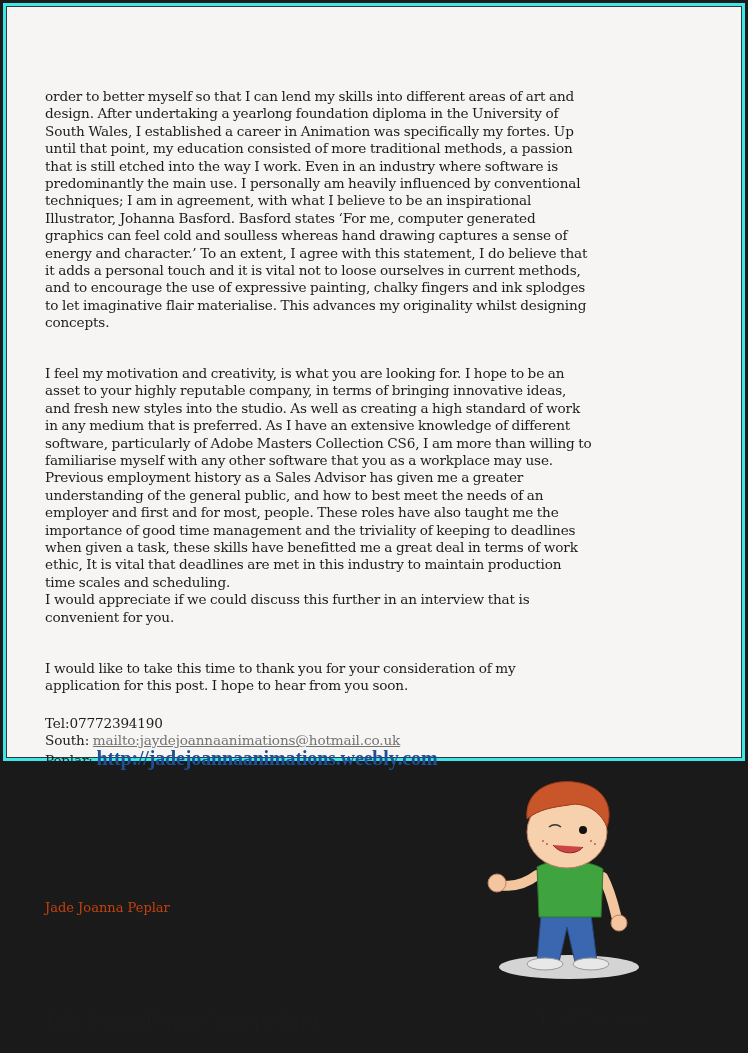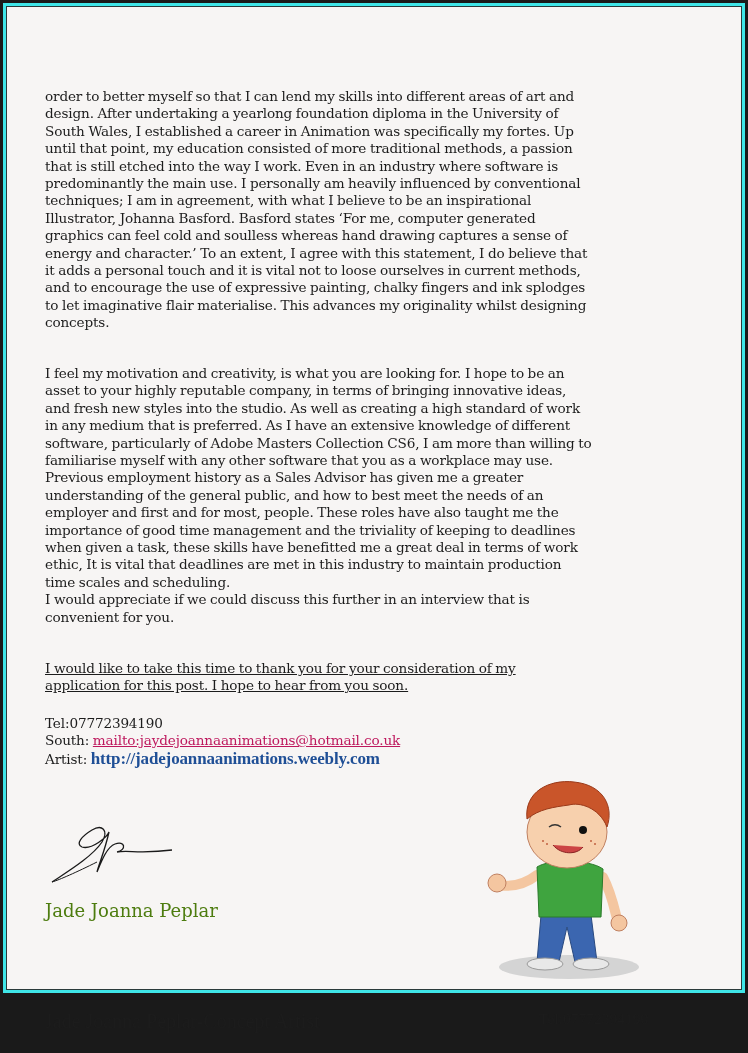--- a/index.html
+++ b/index.html
@@ -4,7 +4,7 @@
 <style>
   html, body { margin:0; padding:0; }
   body { width:748px; height:1053px; background:#1a1a1a; position:relative; overflow:hidden; }
-  .frame-outer { position:absolute; left:3px; top:3px; width:742px; height:990px; background:#3fe6e8; }
+  .frame-outer { position:absolute; left:3px; top:3px; width:742px; height:758px; background:#3fe6e8; }
   .frame-inner { position:absolute; left:3px; top:3px; right:3px; bottom:3px; border:1px solid #2a3a3a; background:#f7f5f4; }
   .page { position:absolute; left:0; top:0; right:0; bottom:0; }
   .text { position:absolute; left:38px; width:660px; font-family:"DejaVu Serif", "Liberation Serif", serif; font-size:13.6px; line-height:17.4px; color:#1c1c1c; letter-spacing:-0.15px; word-spacing:-0.5px; }

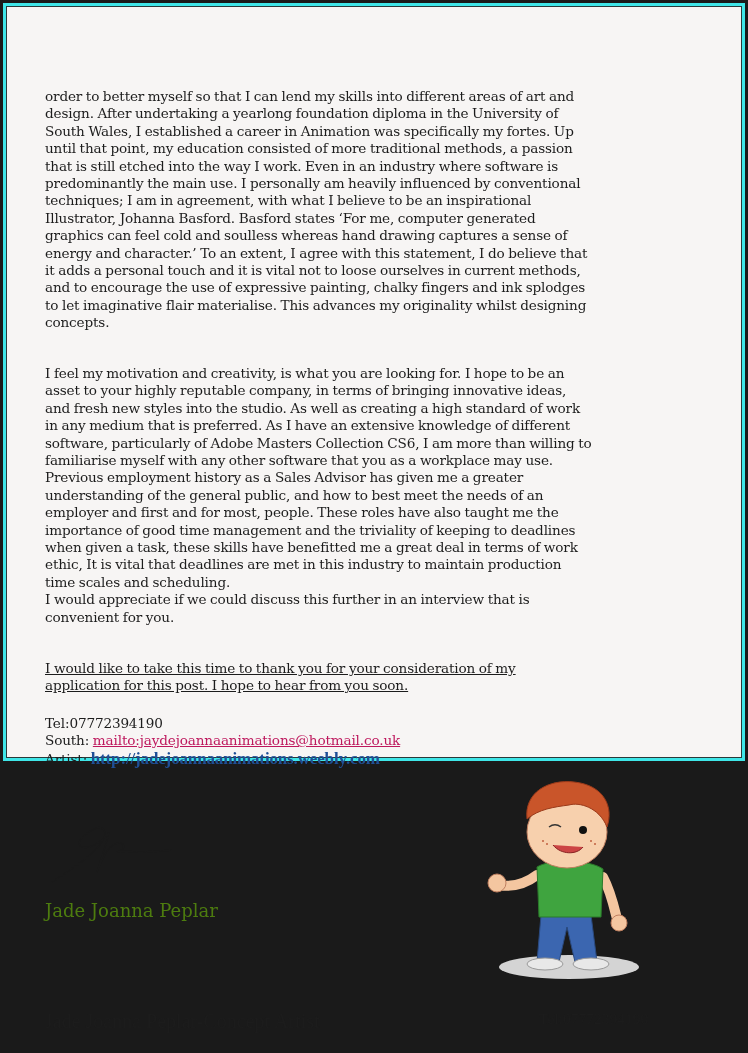--- a/index.html
+++ b/index.html
@@ -11,7 +11,7 @@
   .para { margin:0; white-space:pre-line; }
   .p1 { top:81px; }
   .p2 { top:358px; }
-  .p3 { top:653px;text-decoration:underline; }
+  .p3 { top:653px; }
   .contact { top:708px; }
   .contact .link-email { color:#be185d; text-decoration:underline; }
   .contact .link-web { color:#1f4f96; font-weight:bold; font-family:"Liberation Serif", serif; font-size:17px; }

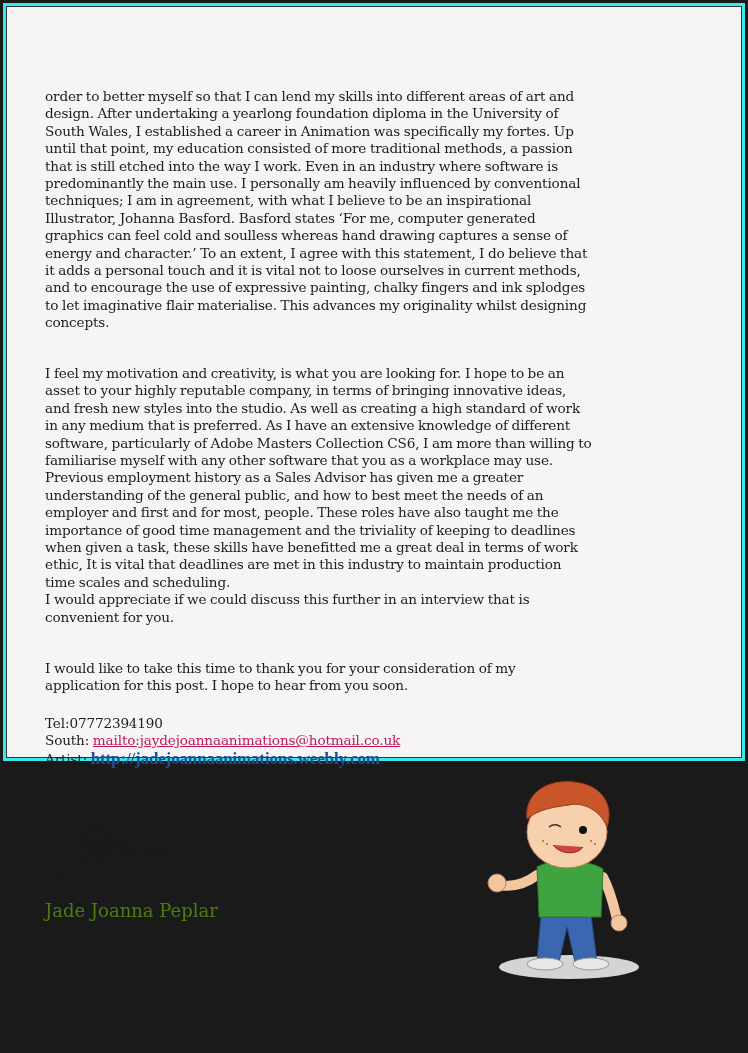--- a/index.html
+++ b/index.html
@@ -13,7 +13,7 @@
   .p2 { top:358px; }
   .p3 { top:653px; }
   .contact { top:708px; }
-  .contact .link-email { color:#be185d; text-decoration:underline; }
+  .contact .link-email { color:#737373; text-decoration:underline; }
   .contact .link-web { color:#1f4f96; font-weight:bold; font-family:"Liberation Serif", serif; font-size:17px; }
   .closing { top:785px; }
   .sig-name { position:absolute; left:38px; top:893px; font-family:"DejaVu Serif", serif; font-size:18px; color:#4d7c0f; }

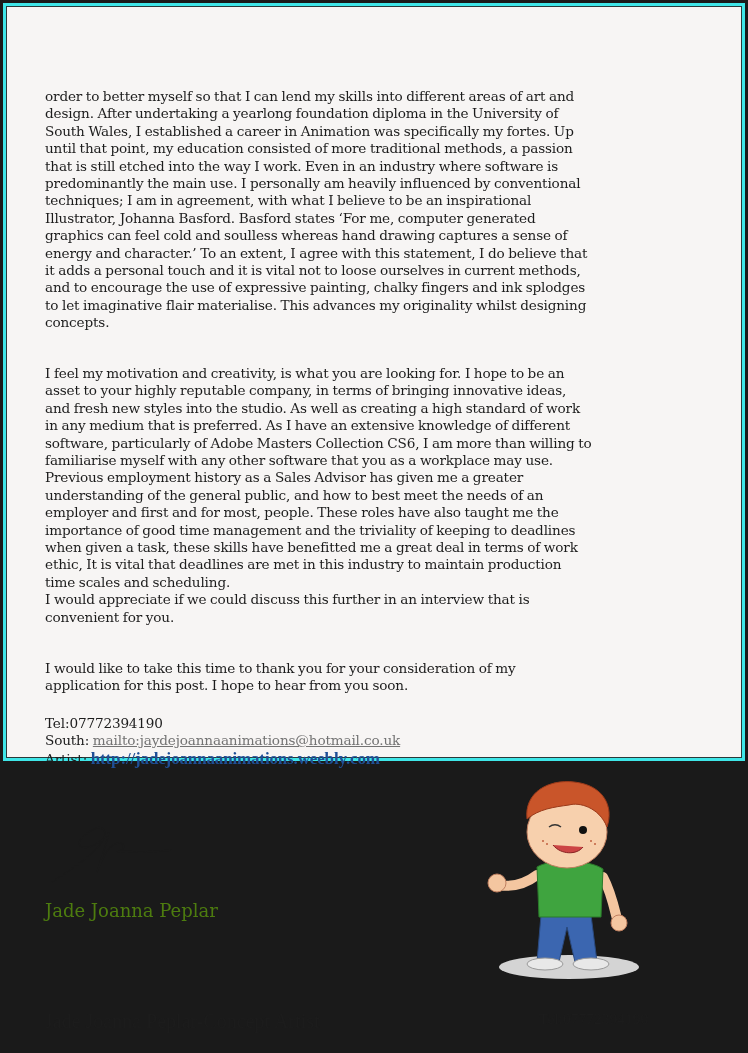--- a/index.html
+++ b/index.html
@@ -67,7 +67,7 @@
           <span>South: </span><a class="link-email">mailto:jaydejoannaanimations@hotmail.co.uk</a>
         </div>
         <div>
-          <span>Artist: </span><a class="link-web">http://jadejoannaanimations.weebly.com</a>
+          <span>Peplar: </span><a class="link-web">http://jadejoannaanimations.weebly.com</a>
         </div>
       </div>
 

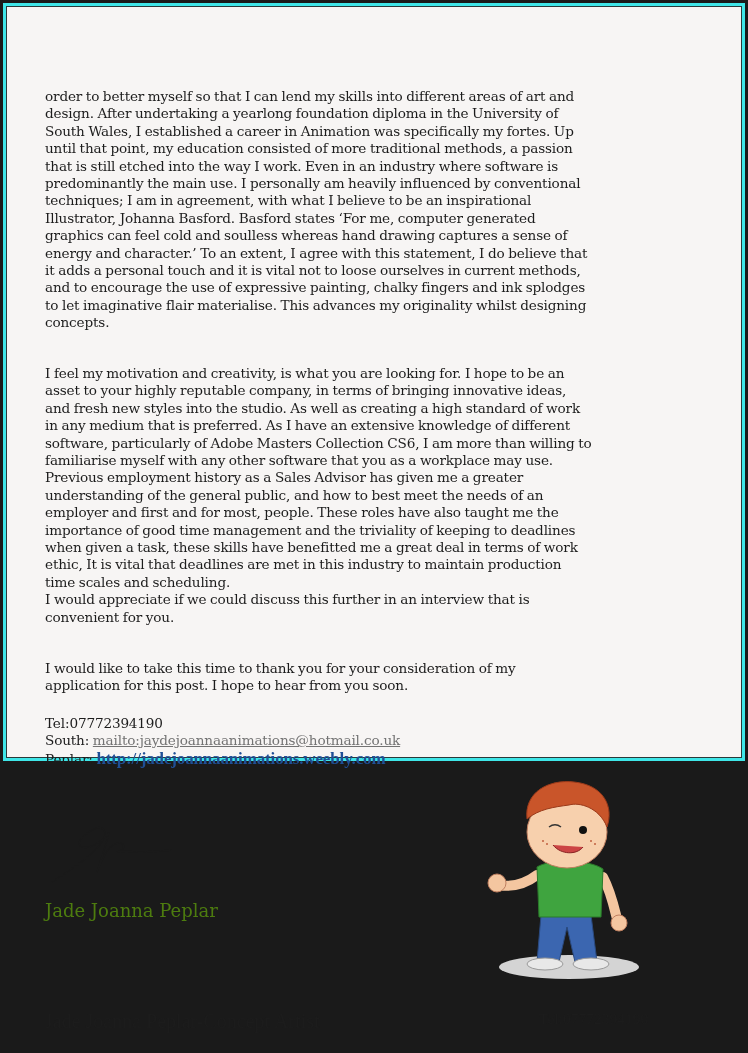--- a/index.html
+++ b/index.html
@@ -14,7 +14,7 @@
   .p3 { top:653px; }
   .contact { top:708px; }
   .contact .link-email { color:#737373; text-decoration:underline; }
-  .contact .link-web { color:#1f4f96; font-weight:bold; font-family:"Liberation Serif", serif; font-size:17px; }
+  .contact .link-web { color:#1f4f96; font-weight:bold; font-family:"Liberation Serif", serif; font-size:20px; }
   .closing { top:785px; }
   .sig-name { position:absolute; left:38px; top:893px; font-family:"DejaVu Serif", serif; font-size:18px; color:#4d7c0f; }
   .signature { position:absolute; left:40px; top:815px; width:140px; height:65px; }

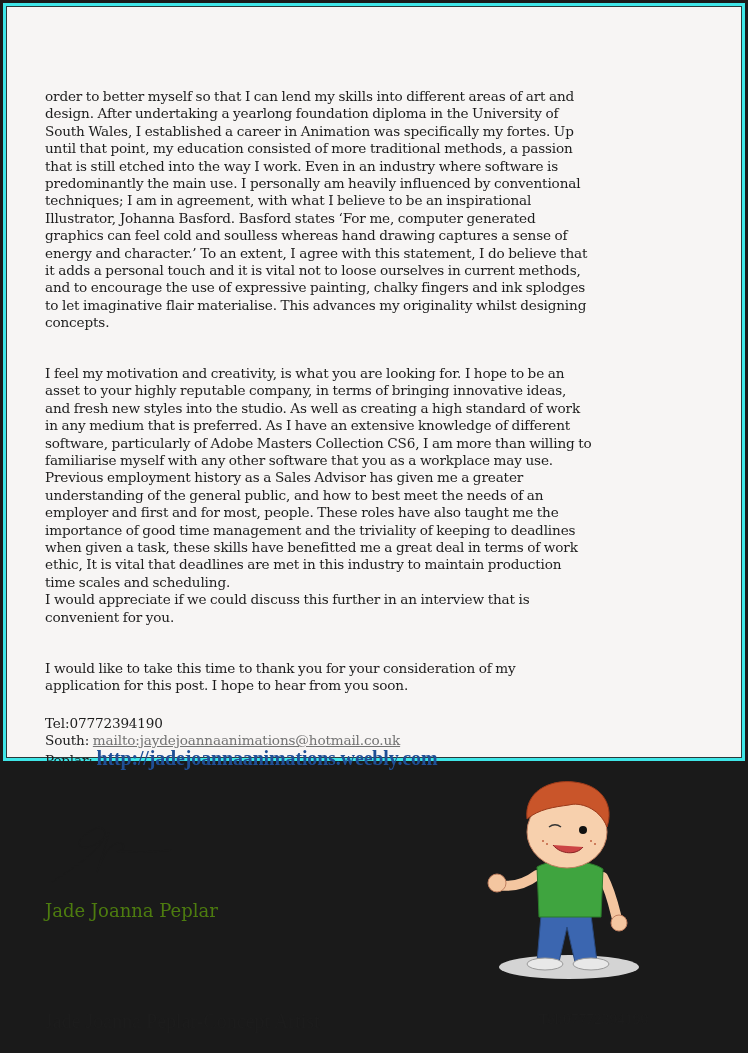--- a/index.html
+++ b/index.html
@@ -16,7 +16,7 @@
   .contact .link-email { color:#737373; text-decoration:underline; }
   .contact .link-web { color:#1f4f96; font-weight:bold; font-family:"Liberation Serif", serif; font-size:20px; }
   .closing { top:785px; }
-  .sig-name { position:absolute; left:38px; top:893px; font-family:"DejaVu Serif", serif; font-size:18px; color:#4d7c0f; }
+  .sig-name { position:absolute; left:38px; top:893px; font-family:"DejaVu Serif", serif; font-size:13px; color:#c2410c; }
   .signature { position:absolute; left:40px; top:815px; width:140px; height:65px; }
   .mascot { position:absolute; left:472px; top:760px; width:170px; height:220px; }
   .footer-left { position:absolute; left:38px; top:1003px; font-family:"Liberation Serif", serif; font-size:20px; color:#1c1c1c; }

